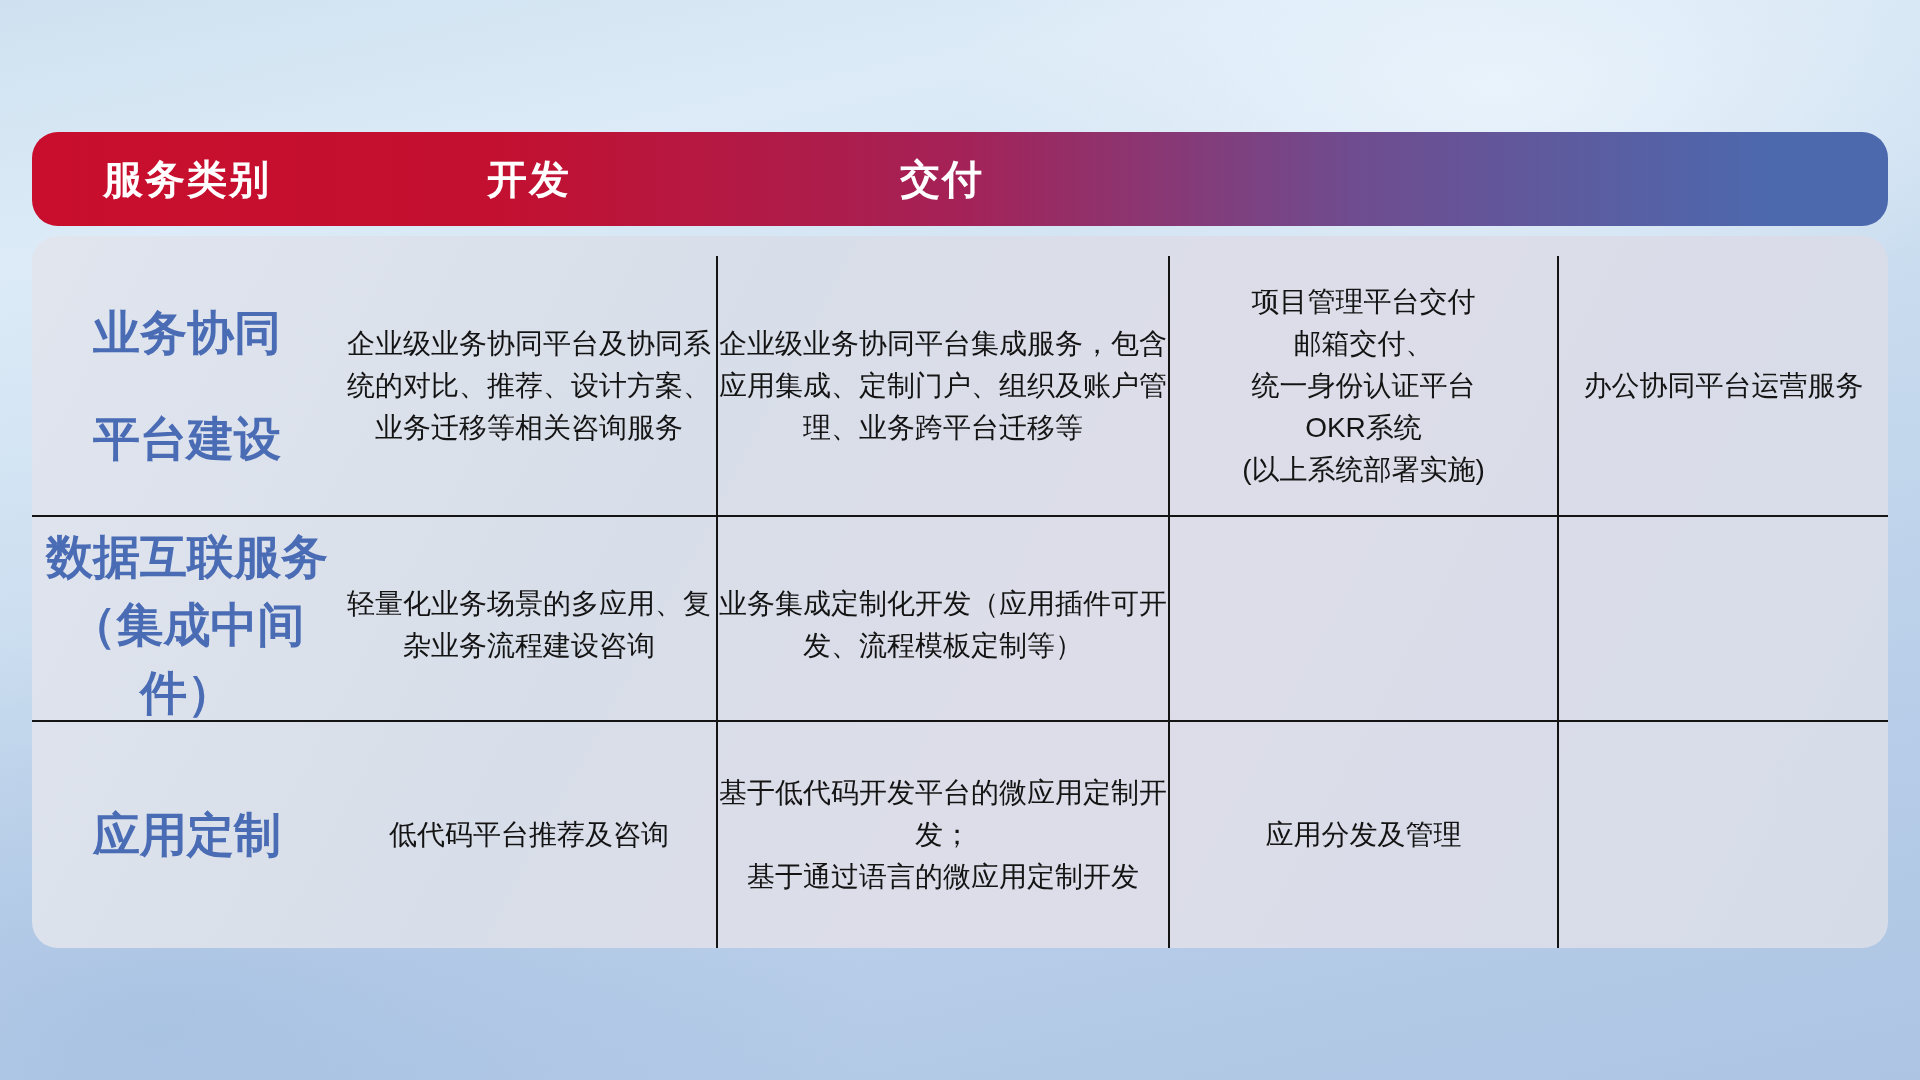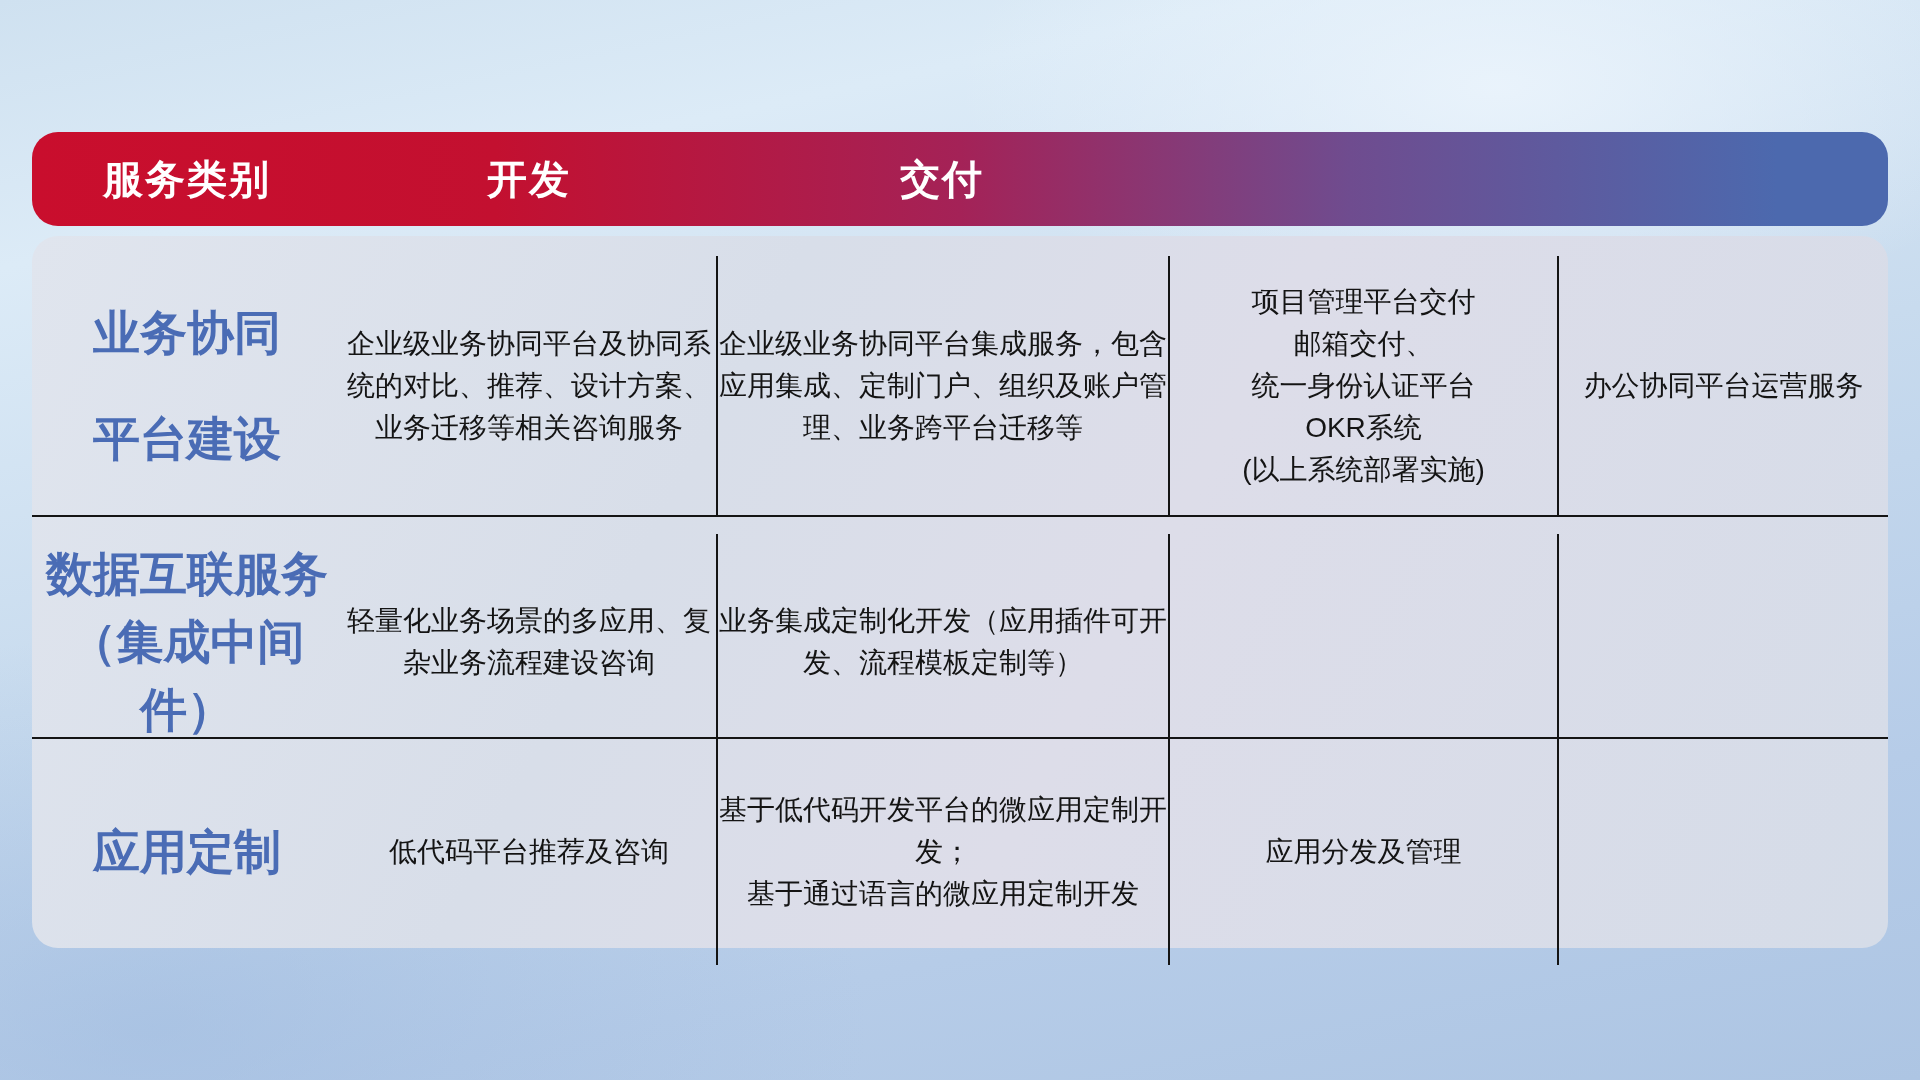--- a/index.html
+++ b/index.html
@@ -37,7 +37,7 @@
   
   .trow { display: grid; grid-template-columns: 310px 374px 452px 389px 331px; }
   .row-1 { height: 261px; border-bottom: 2px solid #141414; }
-  .row-2 { height: 205px; border-bottom: 2px solid #141414; margin-top: 17px; }
+  .row-2 { height: 205px; border-bottom: 2px solid #141414; }
   .row-3 { height: 226px; }
   .cell {
     display: flex; align-items: center; justify-content: center;

